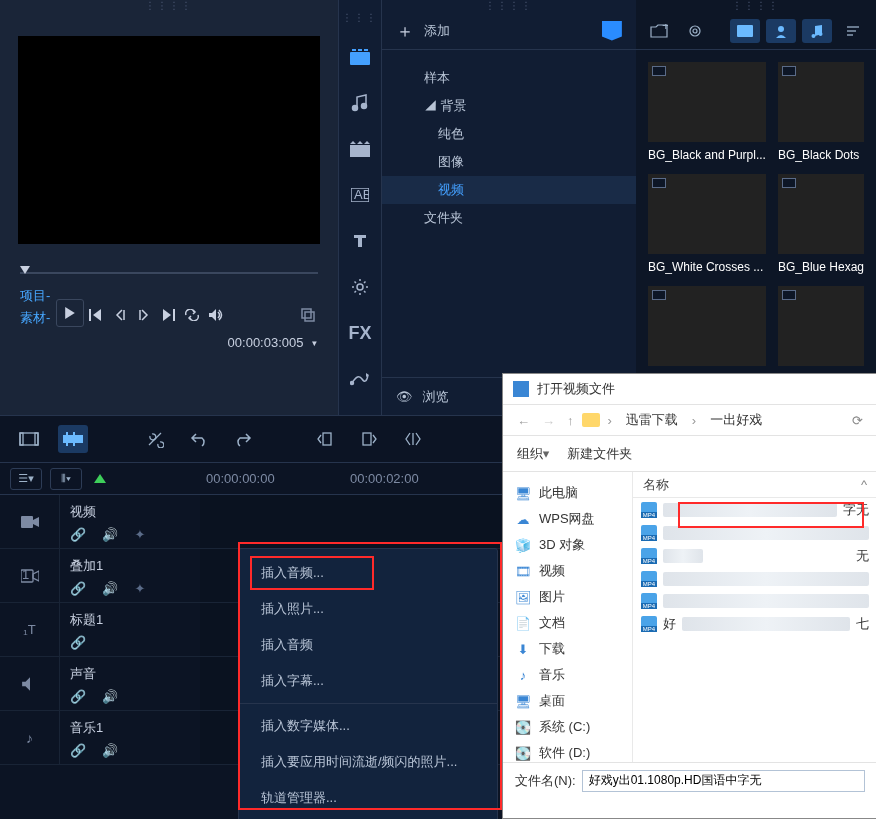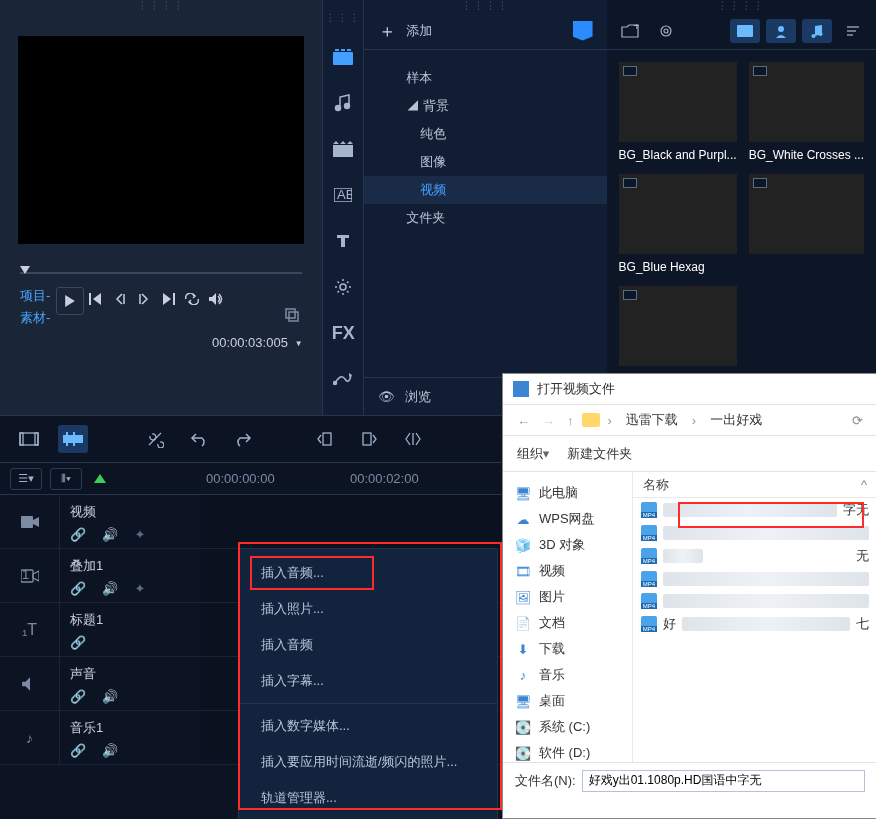--- a/index.html
+++ b/index.html
@@ -305,6 +305,12 @@
             <div class="cap">BG_Black and Purpl...</div>
           </div>
         <div class="thumb">
+            <div class="img bg-dots">
+              <div class="mark"></div>
+            </div>
+            <div class="cap">BG_Black Dots</div>
+          </div>
+        <div class="thumb">
             <div class="img bg-wcross">
               <div class="mark"></div>
             </div>

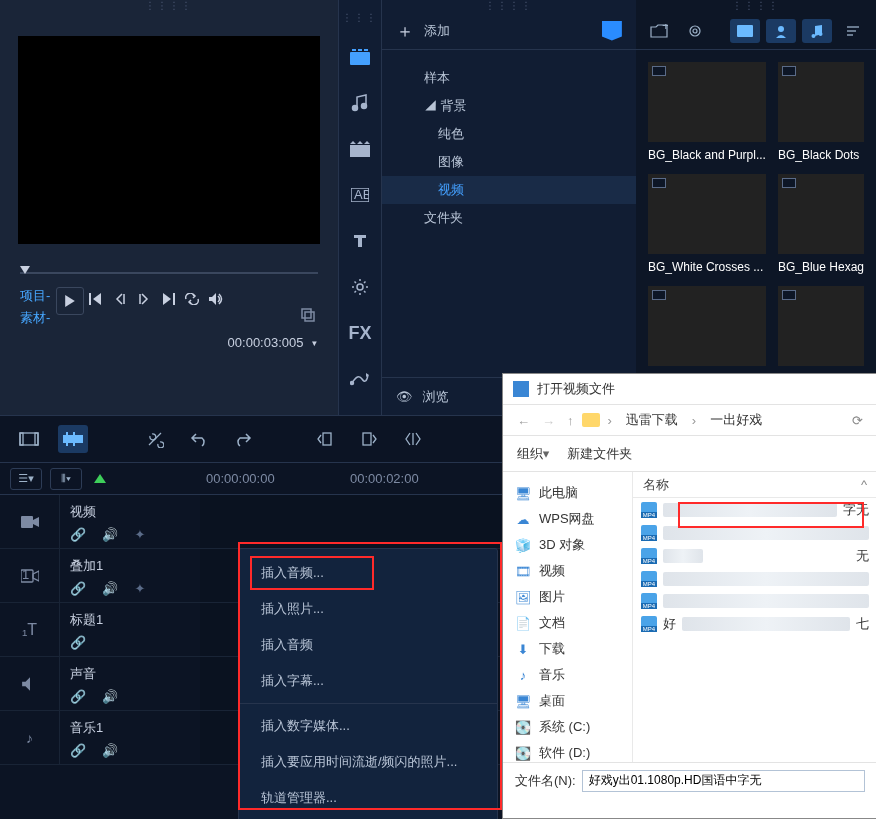--- a/index.html
+++ b/index.html
@@ -15,7 +15,7 @@
 .timeline-scrub .track{height:3px;background:#3a475e}
 .timeline-scrub .knob{position:absolute;left:0;top:-6px;width:0;height:0;border-left:5px solid transparent;border-right:5px solid transparent;border-top:8px solid #c8d0e0}
 .dup-icon{position:absolute;right:22px;bottom:92px;width:16px;height:16px;color:#7d8aa3}
-.controls{display:flex;align-items:flex-start;gap:0;padding:6px 20px 4px}
+.controls{display:flex;align-items:flex-end;gap:0;padding:6px 20px 4px}
 .controls .lbls{display:flex;flex-direction:column;font-size:12px;gap:4px;margin-right:6px}
 .controls .lbls span{color:#47a7ff}
 .ctrl-btn{width:24px;height:24px;display:flex;align-items:center;justify-content:center;color:#c8d0e0;cursor:pointer}

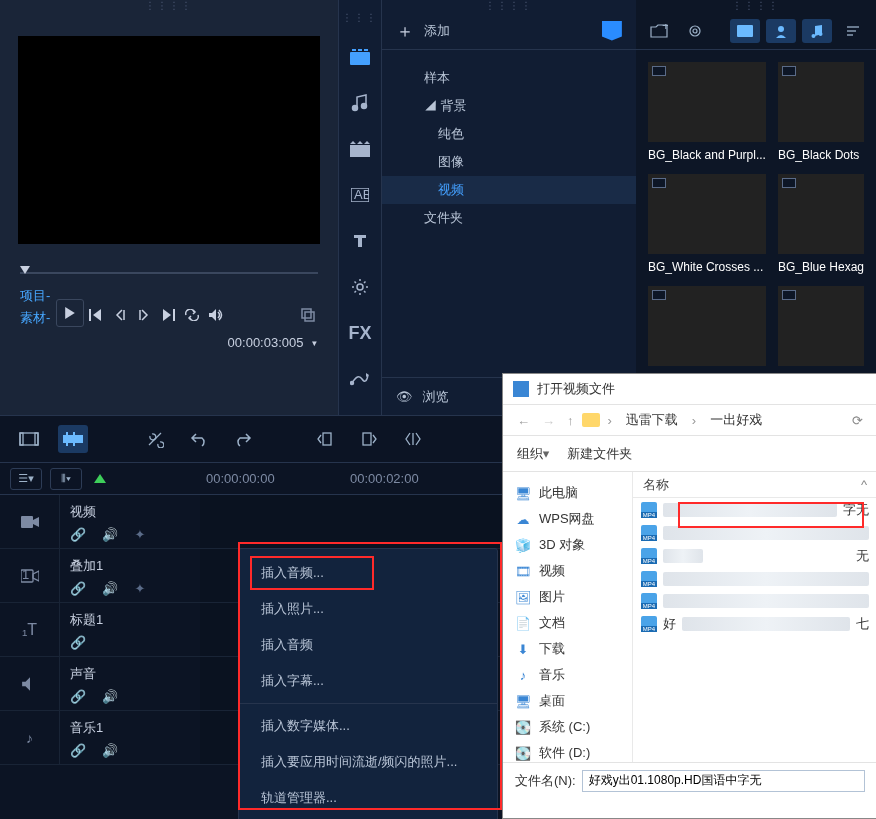--- a/index.html
+++ b/index.html
@@ -440,7 +440,7 @@
       </div>
       <div class="track">
         <div class="track-head">
-            <span style="font-size:16px">₁T</span>
+            <span style="font-size:13px">₁T</span>
           </div>
         <div class="track-label">
             <div class="name">标题1</div>

